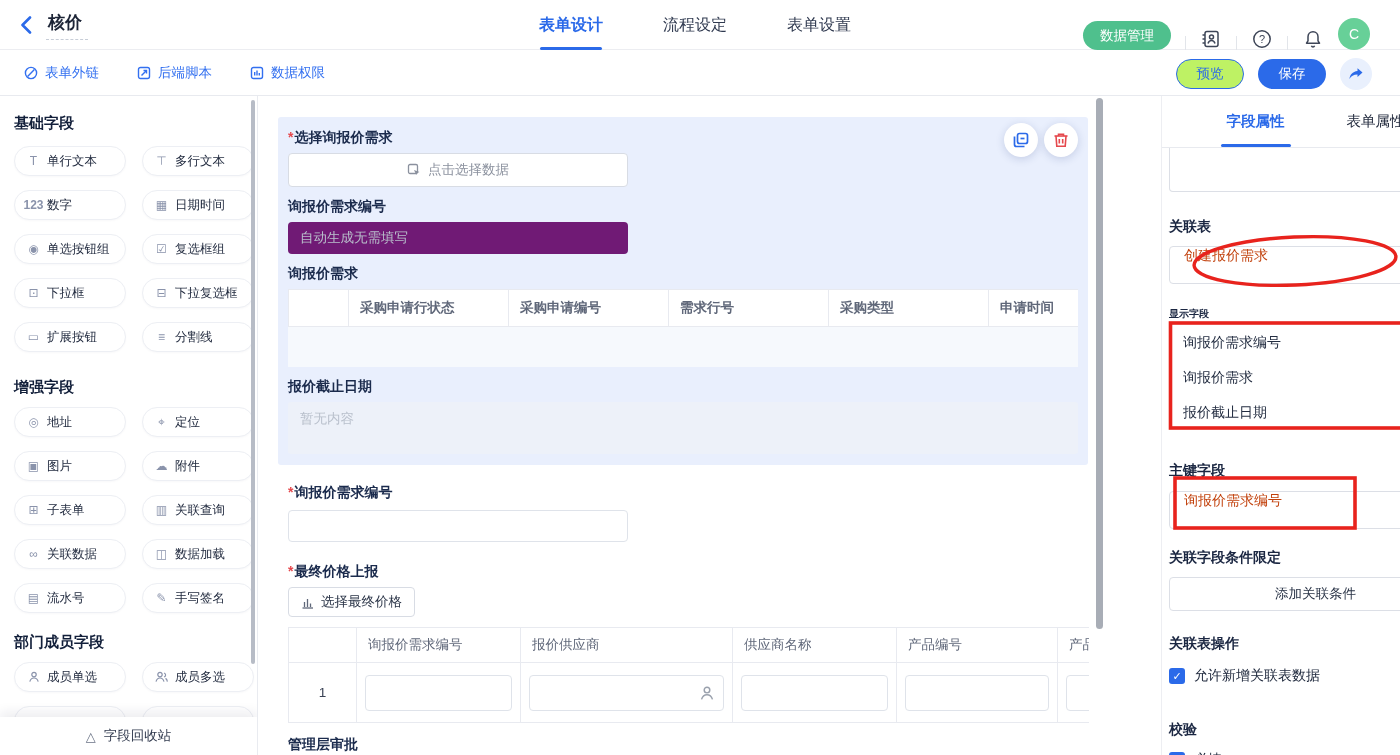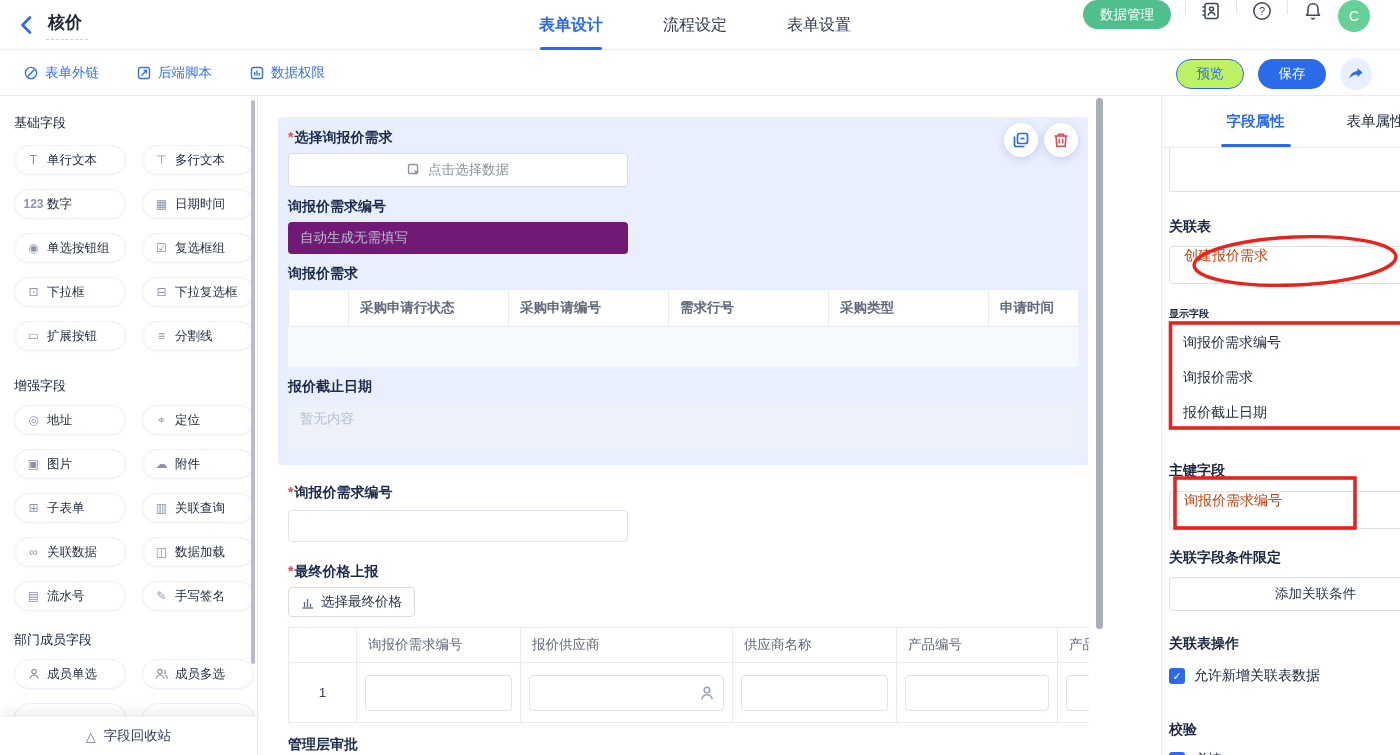--- a/index.html
+++ b/index.html
@@ -16,7 +16,7 @@
   .hdr-tab { position:relative; height:50px; display:flex; align-items:center; font-size:16px; color:#303a50; cursor:pointer; }
   .hdr-tab.active { color:#2b6ae9; font-weight:600; }
   .hdr-tab.active .tabline { position:absolute; left:50%; transform:translateX(-50%); bottom:0; width:62px; height:3px; background:#2b6ae9; border-radius:2px; }
-  .hdr-right { position:absolute; right:30px; top:0; height:50px; display:flex; align-items:flex-start; gap:14px; }
+  .hdr-right { position:absolute; right:30px; top:0; height:50px; display:flex; align-items:flex-end; gap:14px; }
   .pill-green { height:29px; padding:0 17px; border-radius:15px; background:#4fc08d; color:#fff; font-size:13.5px; display:flex; align-items:center; cursor:pointer; }
   .vsep { width:1px; height:14px; background:#e2e5ea; }
   .hicon { width:22px; height:22px; display:flex; align-items:center; justify-content:center; color:#3d4557; cursor:pointer; }

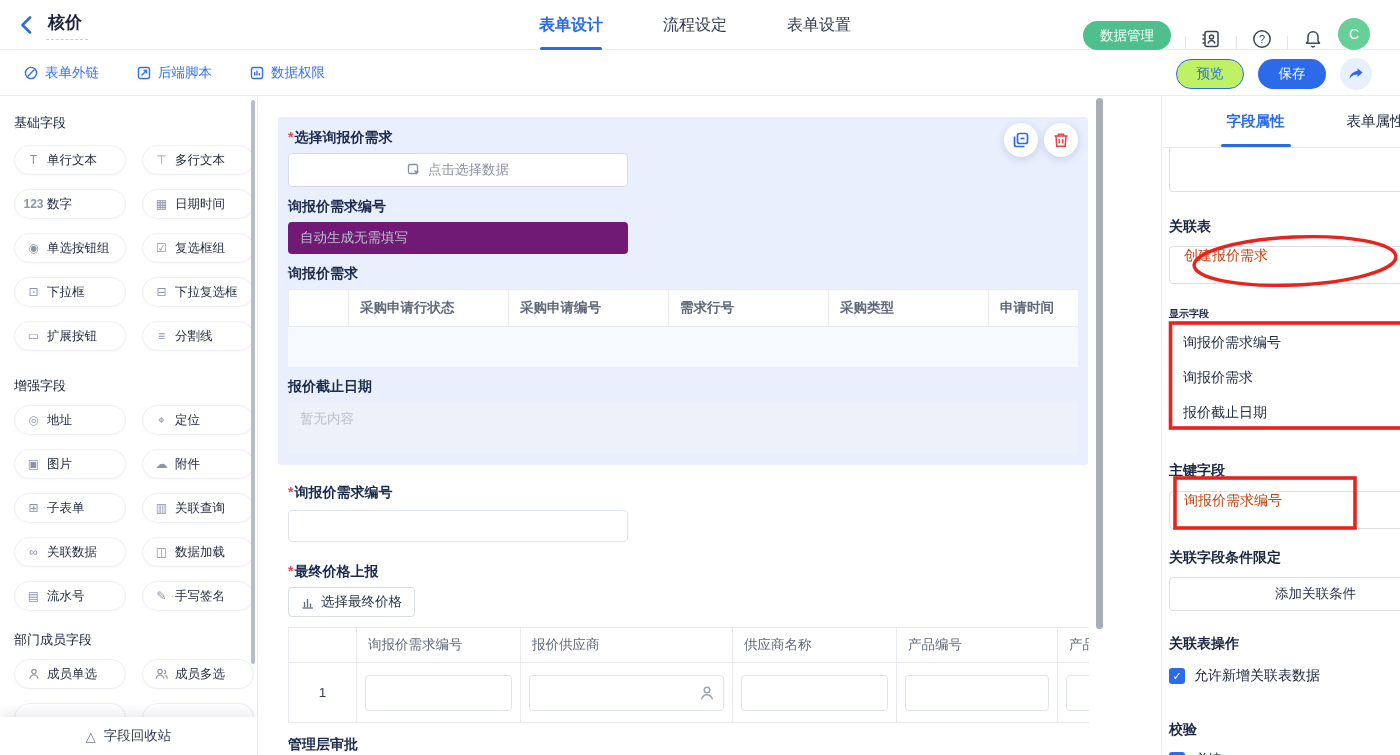--- a/index.html
+++ b/index.html
@@ -34,7 +34,7 @@
   
   .sb { position:absolute; left:0; top:96px; width:258px; height:659px; background:#fff; border-right:1px solid #e9ebf0; overflow:hidden; }
   .sb-inner { padding:18px 14px 0 14px; }
-  .sb-h { font-size:13px; font-weight:400; color:#121f3a; }
+  .sb-h { font-size:15px; font-weight:700; color:#121f3a; }
   .sb-grid { display:grid; grid-template-columns:112px 112px; column-gap:16px; row-gap:14px; margin-top:13px; }
   .fpill { height:30px; border:1px solid #edeff4; border-radius:16px; background:#fff; display:flex; align-items:center; gap:6px; padding-left:11px; font-size:12.5px; color:#232c40; cursor:grab; box-shadow:0 1px 2px rgba(30,40,70,.03); }
   .fpill .fi { width:15px; display:flex; justify-content:center; color:#8a93ab; font-size:12px; }

